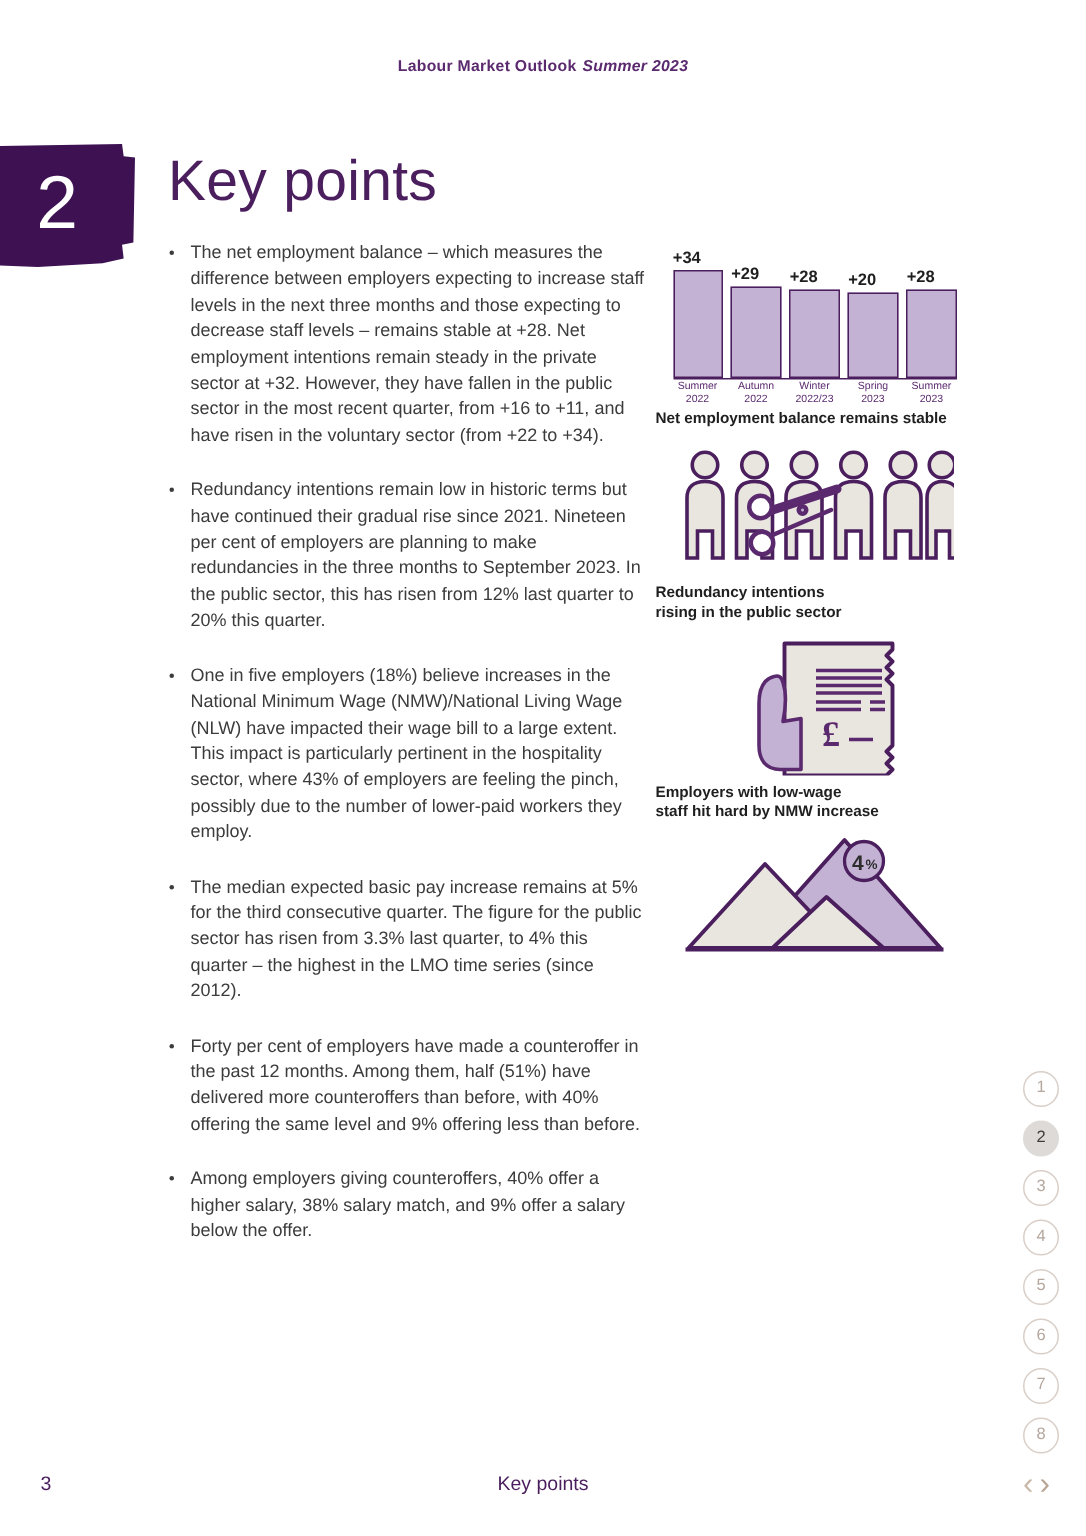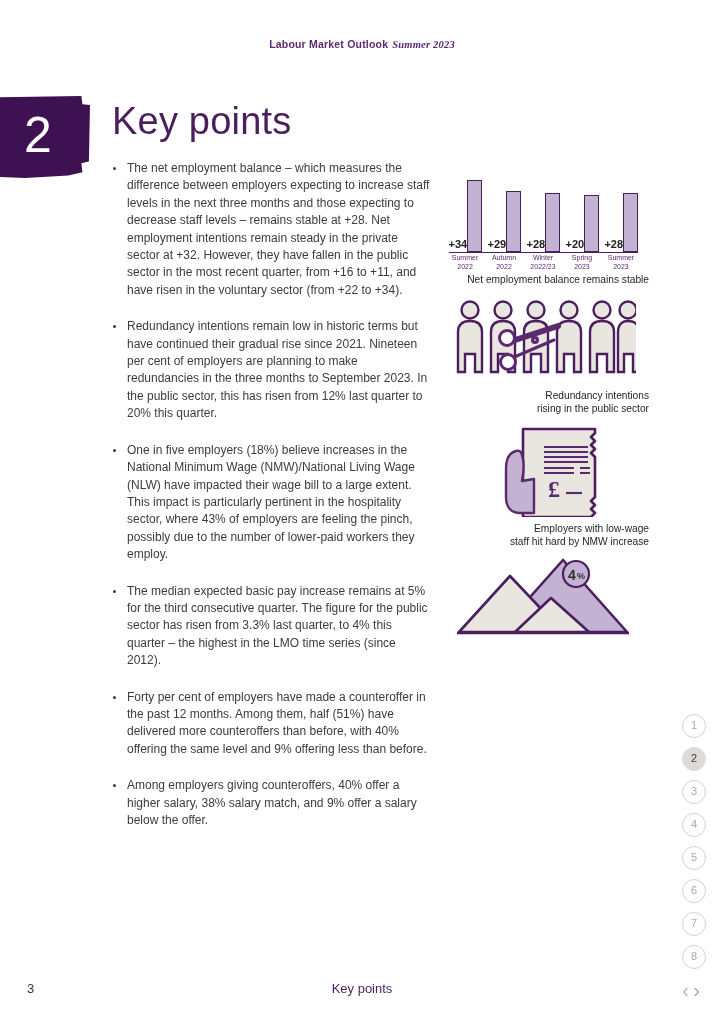--- a/index.html
+++ b/index.html
@@ -28,7 +28,7 @@
     letter-spacing: .2px;
   }
   .running-header .rh-title { font-weight: 600; }
-  .running-header .rh-edition { font-style: italic; font-weight: 600; margin-left: 4px; font-family: Liberation Serif, serif; }
+  .running-header .rh-edition { font-style: italic; font-weight: 600; margin-left: 4px; }
 
   
   .chapter-badge {

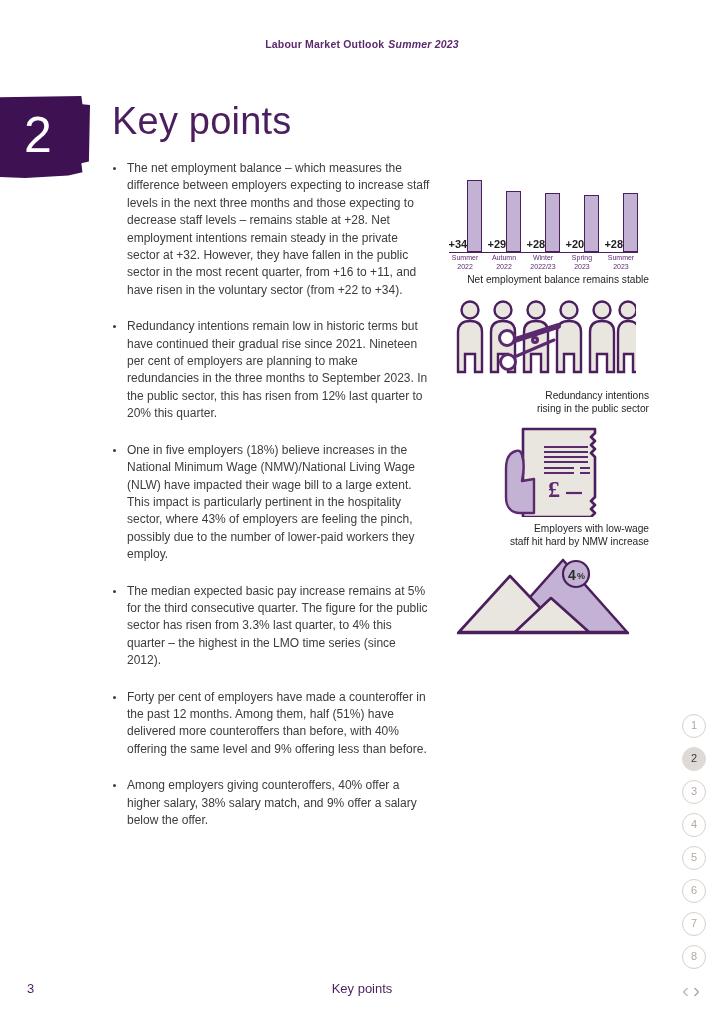--- a/index.html
+++ b/index.html
@@ -116,7 +116,7 @@
     justify-content: space-between;
     border-bottom: 1.6px solid #4b1f5e;
   }
-  .bar-wrap { width: 17.5%; display: flex; align-items: flex-end; }
+  .bar-wrap { width: 17.5%; display: flex; flex-direction: column; align-items: flex-start; }
   .bar-value {
     font-size: 11px;
     font-weight: 700;

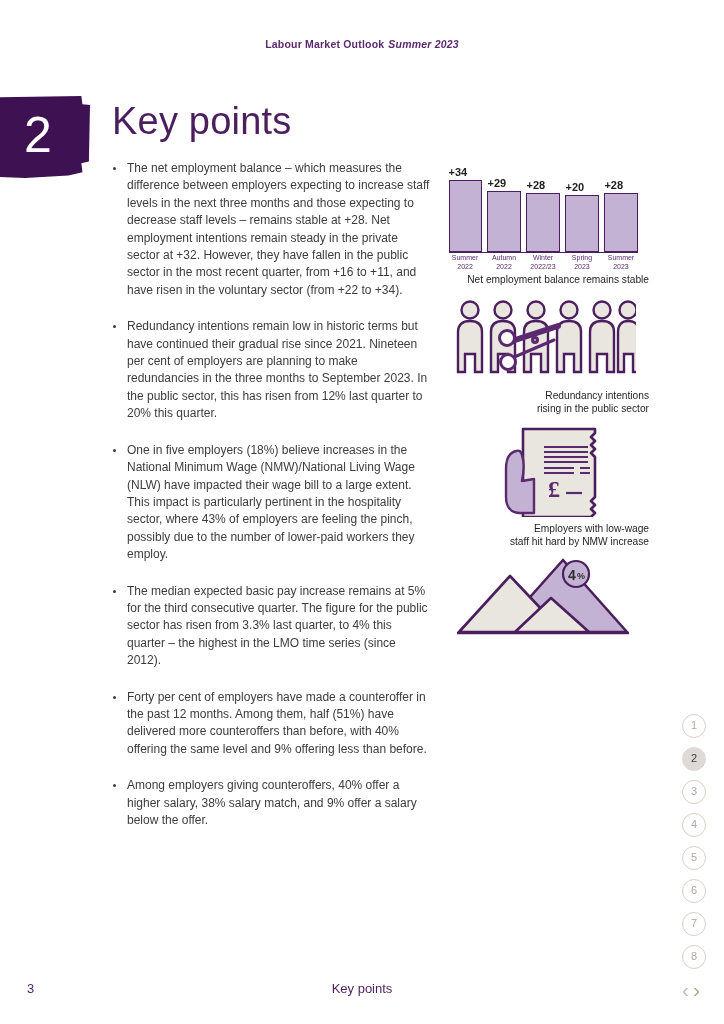--- a/index.html
+++ b/index.html
@@ -97,9 +97,9 @@
   }
   .figure { margin-bottom: 10px; }
   .fig-caption {
-    text-align: right;
+    text-align: left;
     font-size: 10.2px;
-    font-weight: 400;
+    font-weight: 700;
     line-height: 13px;
     color: #1f1f1f;
     margin-top: 5px;

